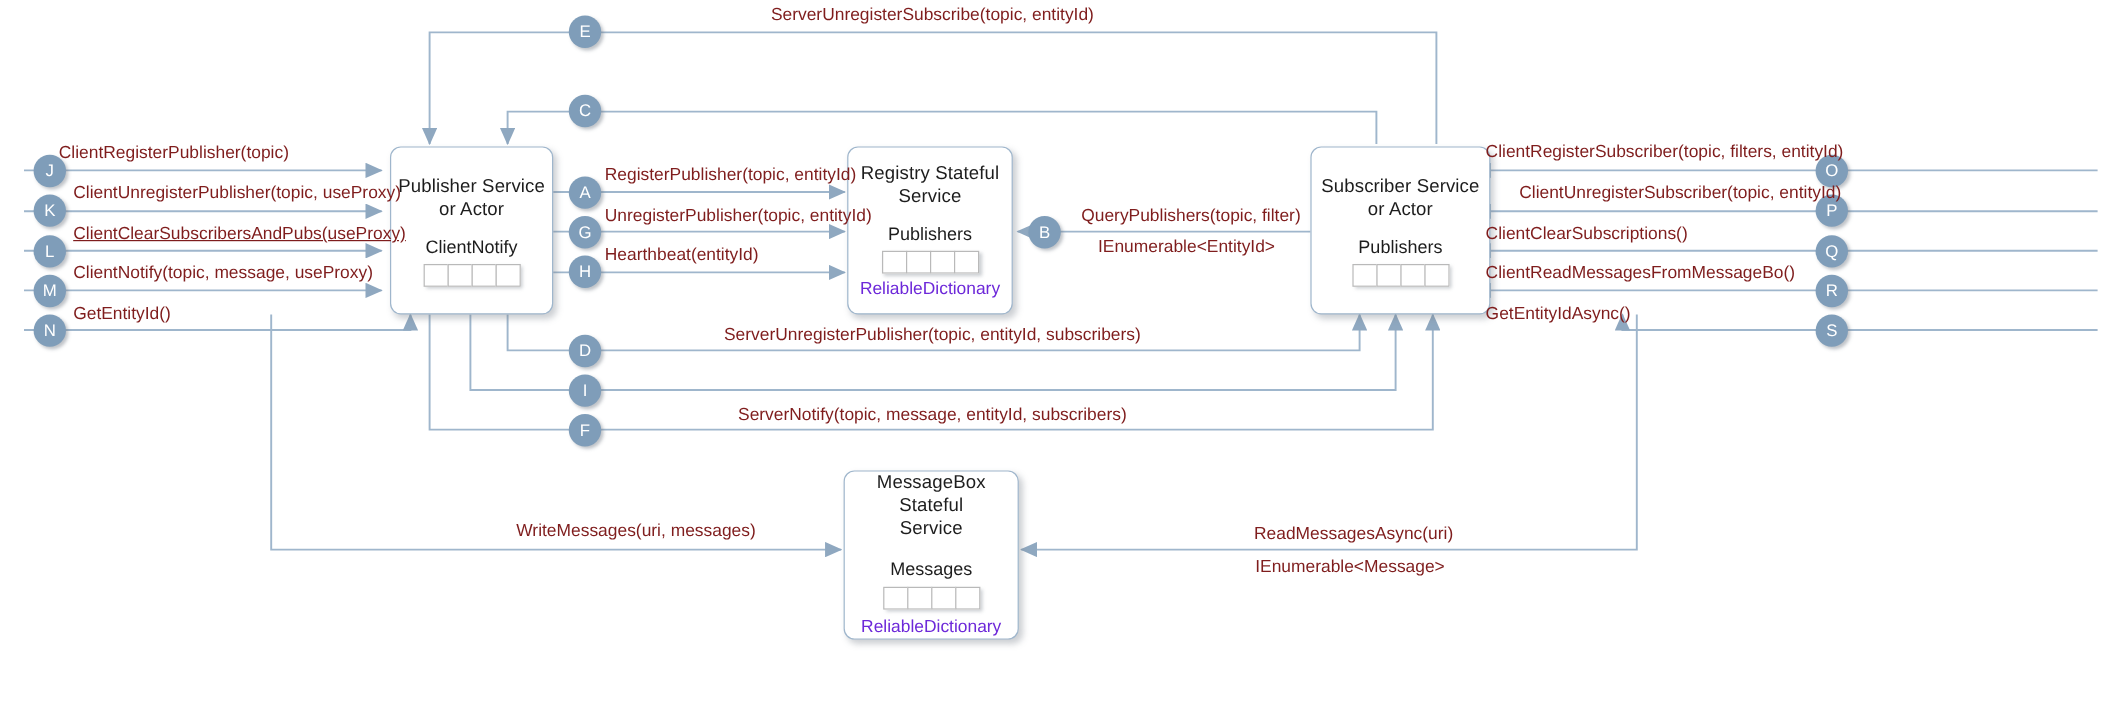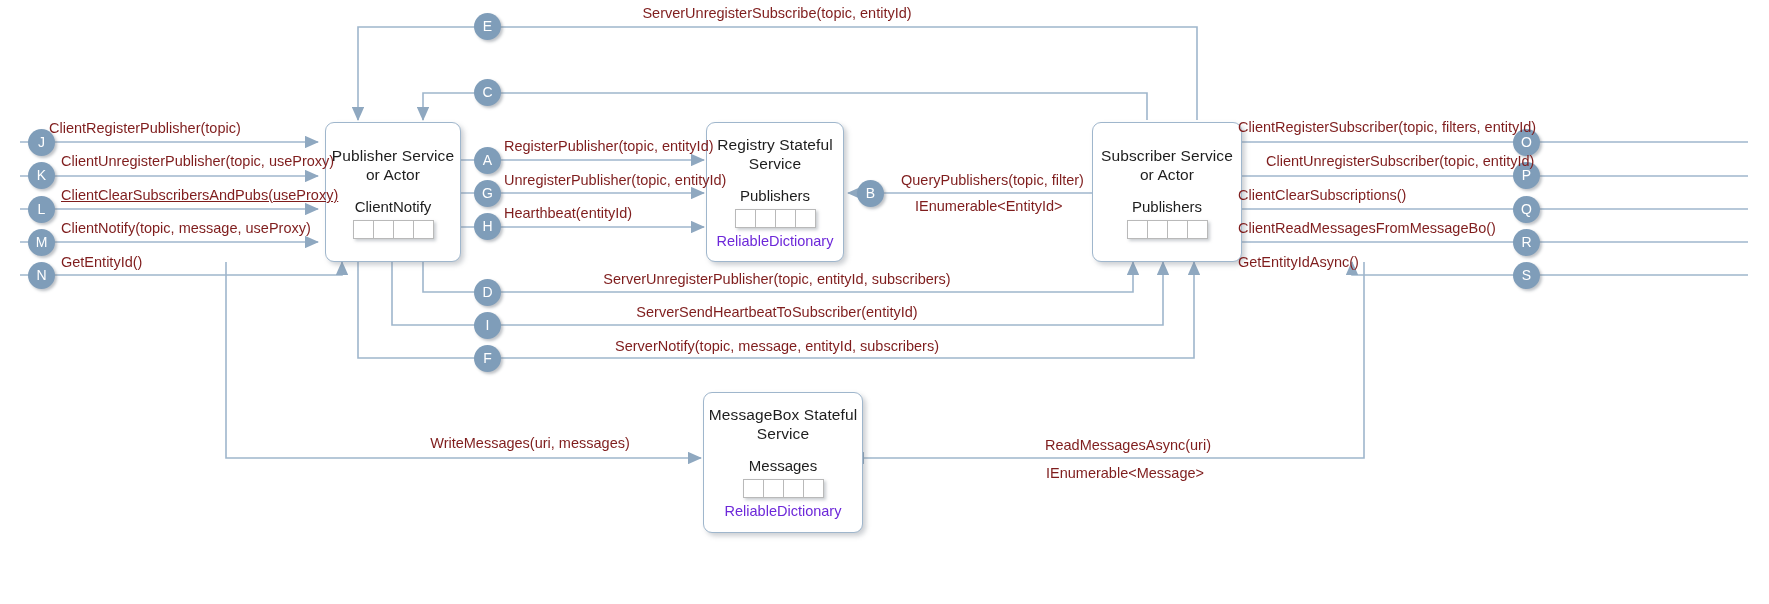--- a/index.html
+++ b/index.html
@@ -239,7 +239,6 @@
   <div class="lbl l" style="left:1238px; top:254px;">GetEntityIdAsync()</div>
 
   <div class="lbl c" style="left:777px; top:271px;">ServerUnregisterPublisher(topic, entityId, subscribers)</div>
-  <div class="lbl c" style="left:777px; top:304px;">ServerSendHeartbeatToSubscriber(entityId)</div>
   <div class="lbl c" style="left:777px; top:338px;">ServerNotify(topic, message, entityId, subscribers)</div>
 
   <div class="lbl c" style="left:530px; top:435px;">WriteMessages(uri, messages)</div>

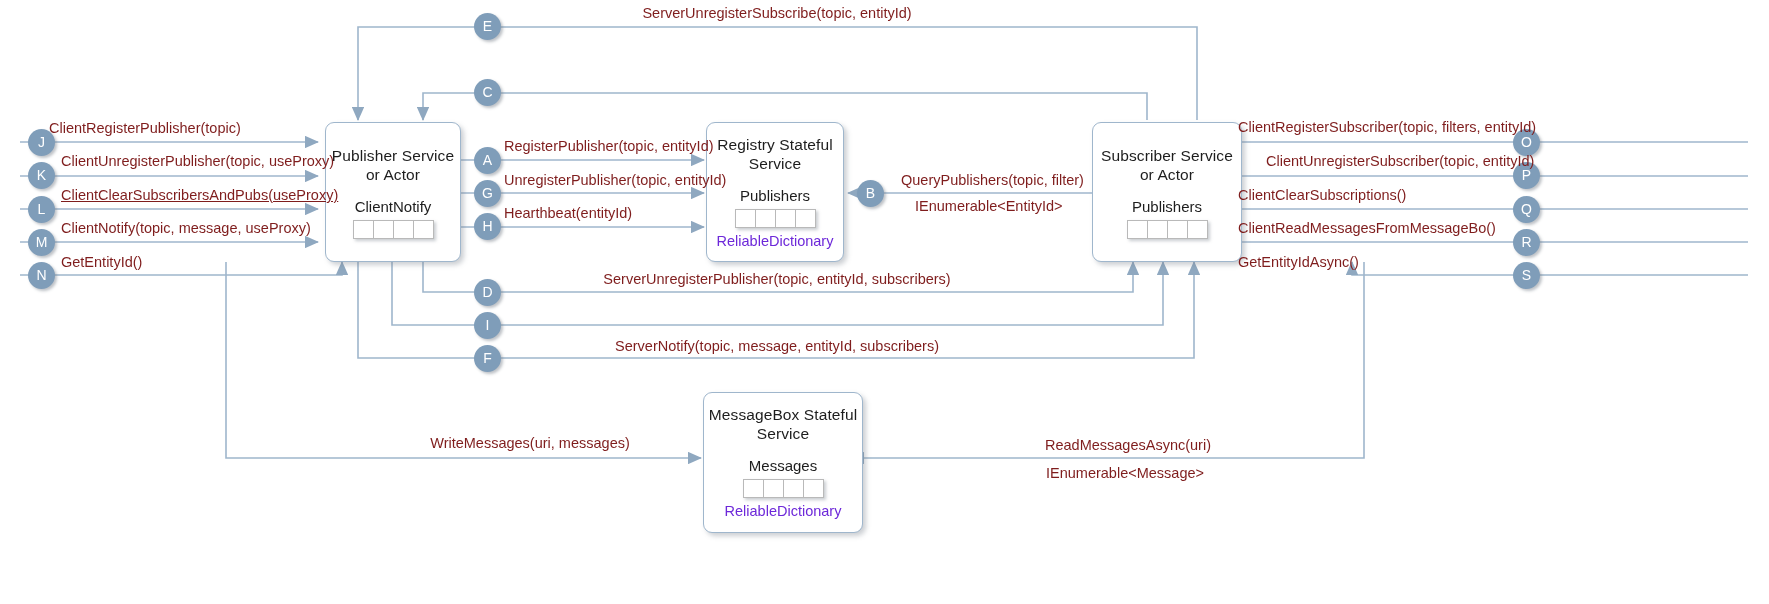--- a/index.html
+++ b/index.html
@@ -179,7 +179,7 @@
       </div>
   </div>
 
-  <div class="node" style="left:703px; top:392px; width:160px; height:141px;">
+  <div class="node" style="left:703px; top:392px; width:146px; height:141px;justify-content:space-between;">
     <div class="title">MessageBox Stateful
 Service</div>
     <div class="storelabel">Messages</div>

